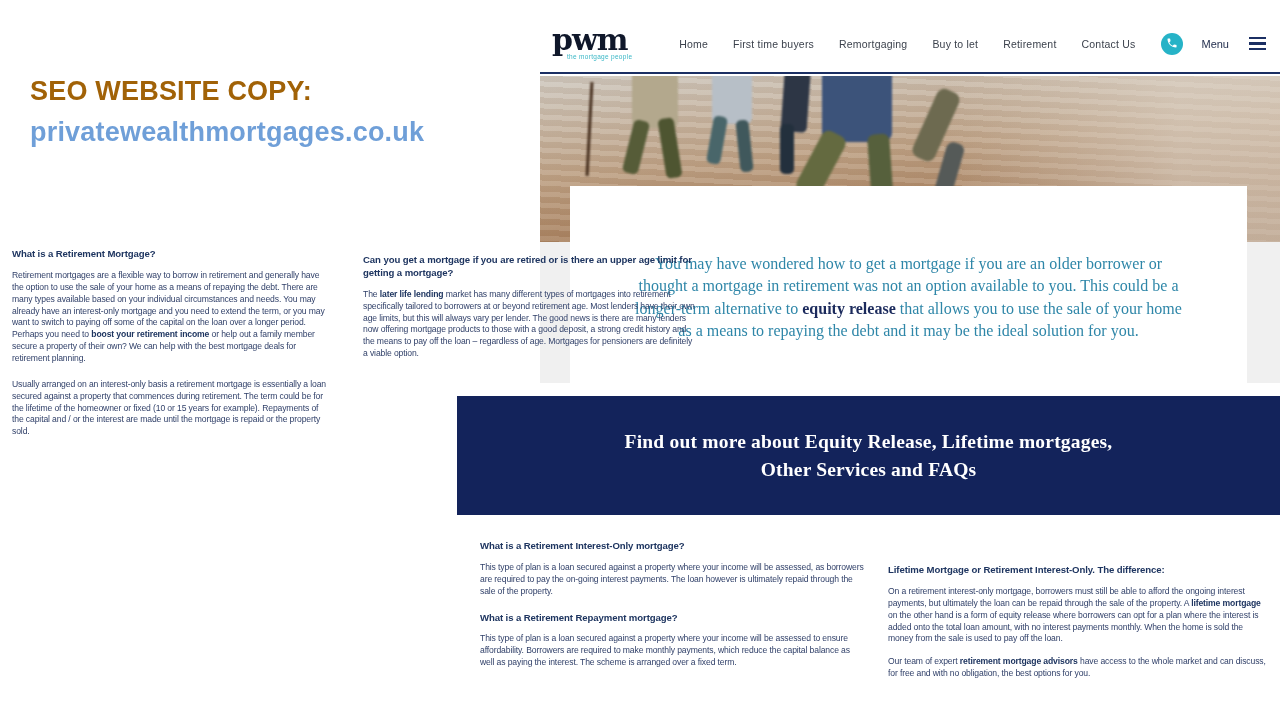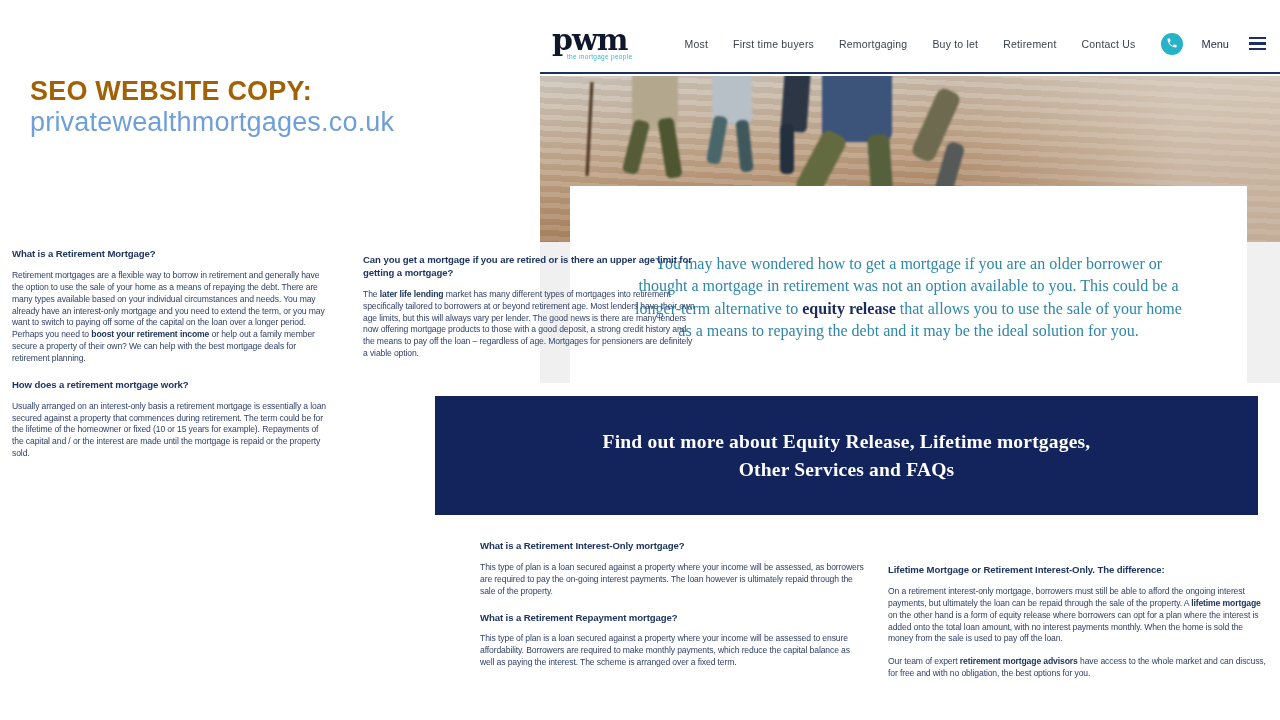--- a/index.html
+++ b/index.html
@@ -96,7 +96,7 @@
       <span class="tag">the mortgage people</span>
     </div>
     <div class="nav-links">
-      <span>Most</span>
+      <span>Home</span>
       <span>First time buyers</span>
       <span>Remortgaging</span>
       <span>Buy to let</span>

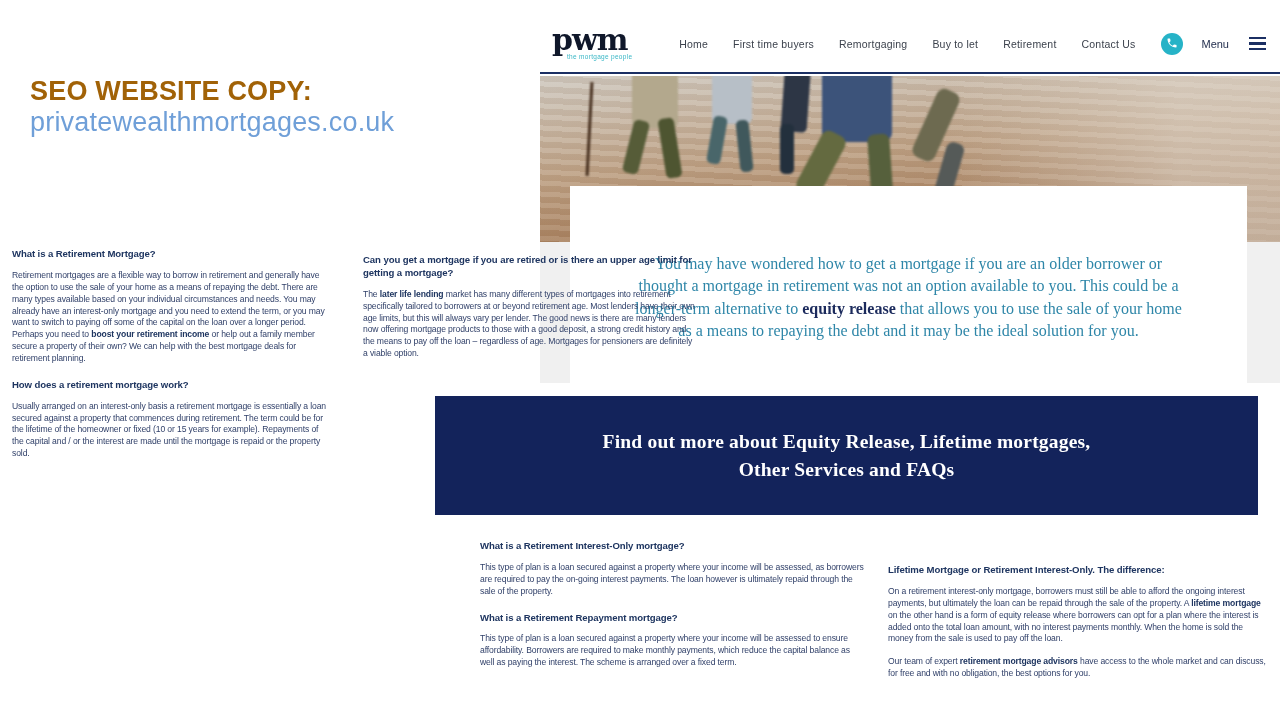--- a/index.html
+++ b/index.html
@@ -9,7 +9,7 @@
   
   .slide-title { position:absolute; left:30px; top:76px; }
   .slide-title .l1 { font-size:27px; font-weight:bold; color:#a16207; letter-spacing:0.2px; }
-  .slide-title .l2 { font-size:27px; font-weight:normal; color:#6f9fd8; letter-spacing:0.2px; margin-top:0; }
+  .slide-title .l2 { font-size:27px; font-weight:bold; color:#6f9fd8; letter-spacing:0.2px; margin-top:10px; }
 
   
   .site { position:absolute; left:540px; top:15px; width:740px; height:368px; background:#ffffff; }

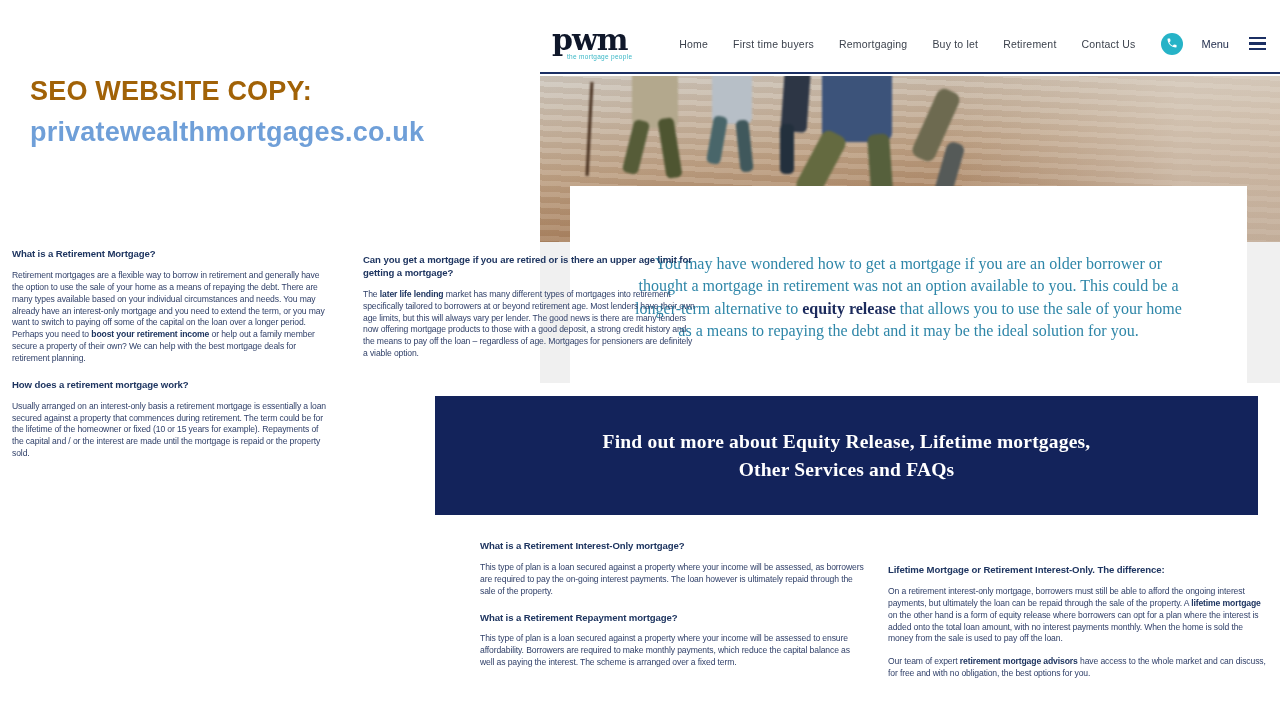--- a/index.html
+++ b/index.html
@@ -160,7 +160,6 @@
   <h4>What is a Retirement Mortgage?</h4>
   <p><span>Retirement mortgages are a flexible way to borrow in retirement and generally have the option to use the sale of your home as a means of repaying the debt. There are many types available based on your individual circumstances and needs. You may already have an interest-only mortgage and you need to extend the term, or you may want to switch to paying off some of the capital on the loan over a longer period. Perhaps you need to </span><b>boost your retirement income</b><span> or help out a family member secure a property of their own? We can help with the best mortgage deals for retirement planning.</span></p>
   <div class="gap"></div>
-  <h4>How does a retirement mortgage work?</h4>
   <p>Usually arranged on an interest-only basis a retirement mortgage is essentially a loan secured against a property that commences during retirement. The term could be for the lifetime of the homeowner or fixed (10 or 15 years for example). Repayments of the capital and / or the interest are made until the mortgage is repaid or the property sold.</p>
 </div>
 

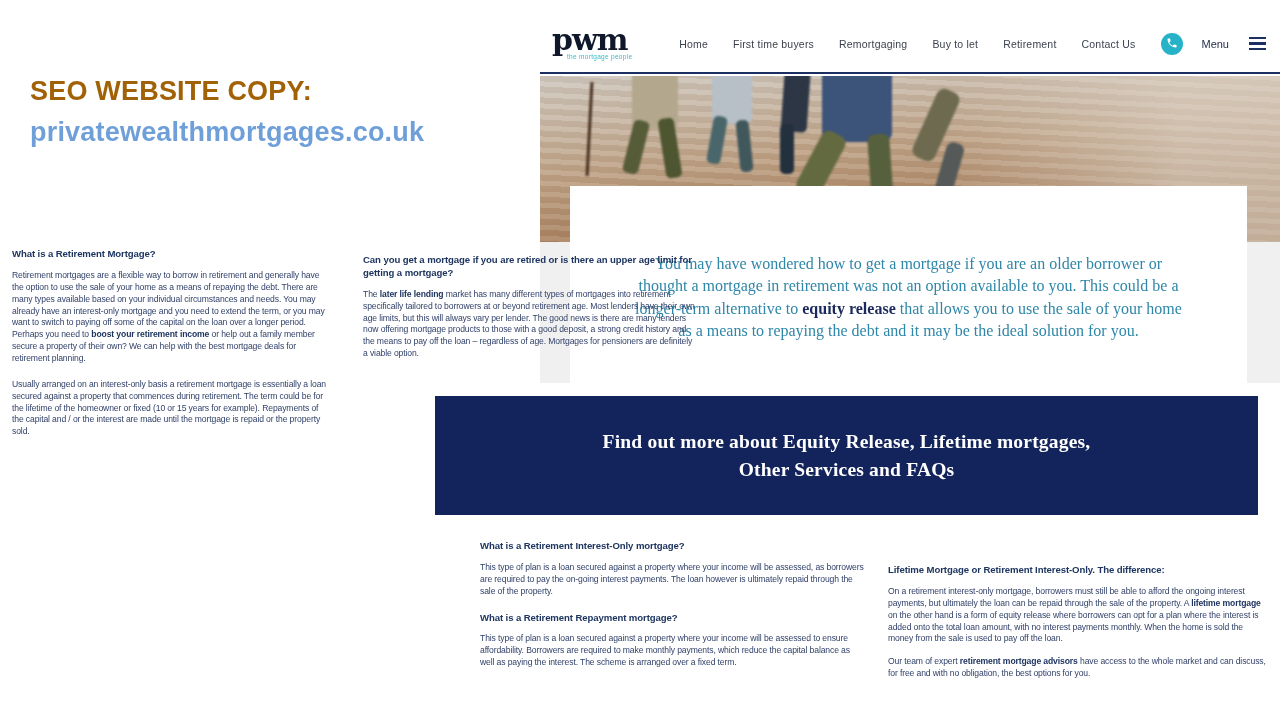--- a/index.html
+++ b/index.html
@@ -65,7 +65,7 @@
   .quote-text b { color:#1b2a5c; font-weight:bold; }
 
   
-  .banner { position:absolute; left:435px; top:396px; width:823px; height:119px; background:#13235b;
+  .banner { position:absolute; left:457px; top:396px; width:823px; height:119px; background:#13235b;
             display:flex; flex-direction:column; align-items:center; justify-content:center; gap:6px; z-index:6; }
   .banner div { font-family:"Liberation Serif", serif; font-weight:bold; font-size:19.5px; color:#ffffff; letter-spacing:0.2px; }
 

